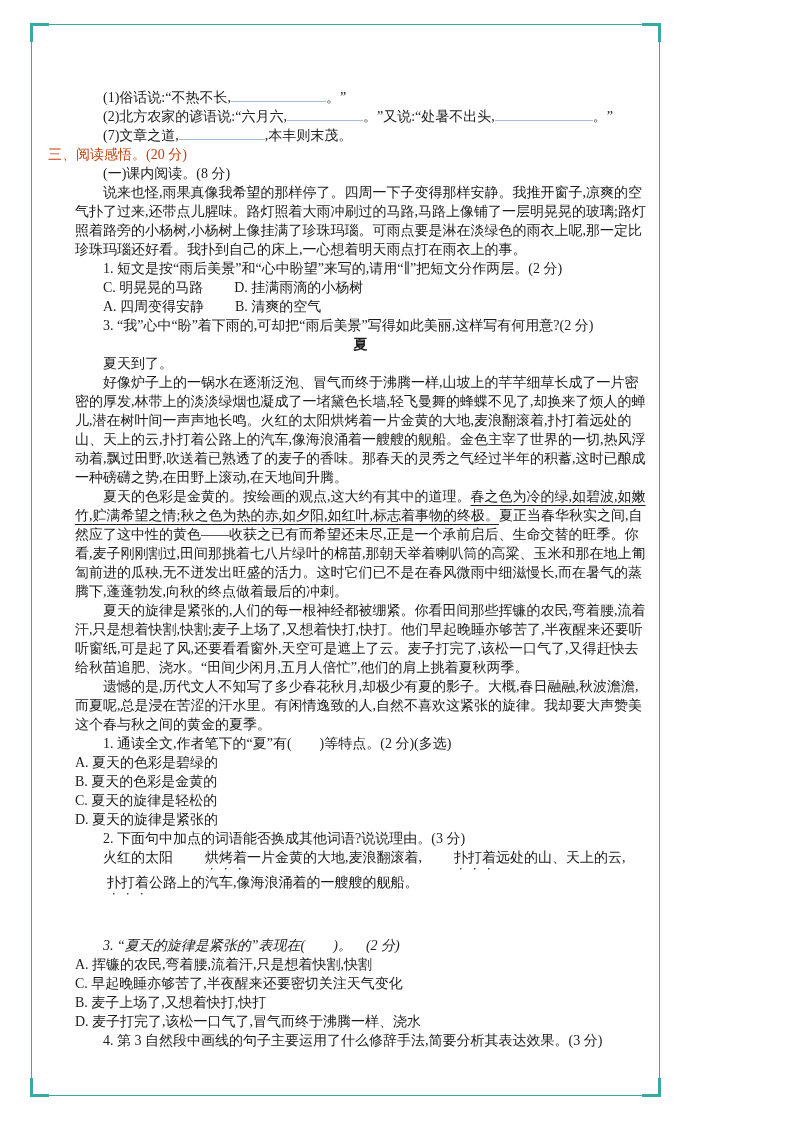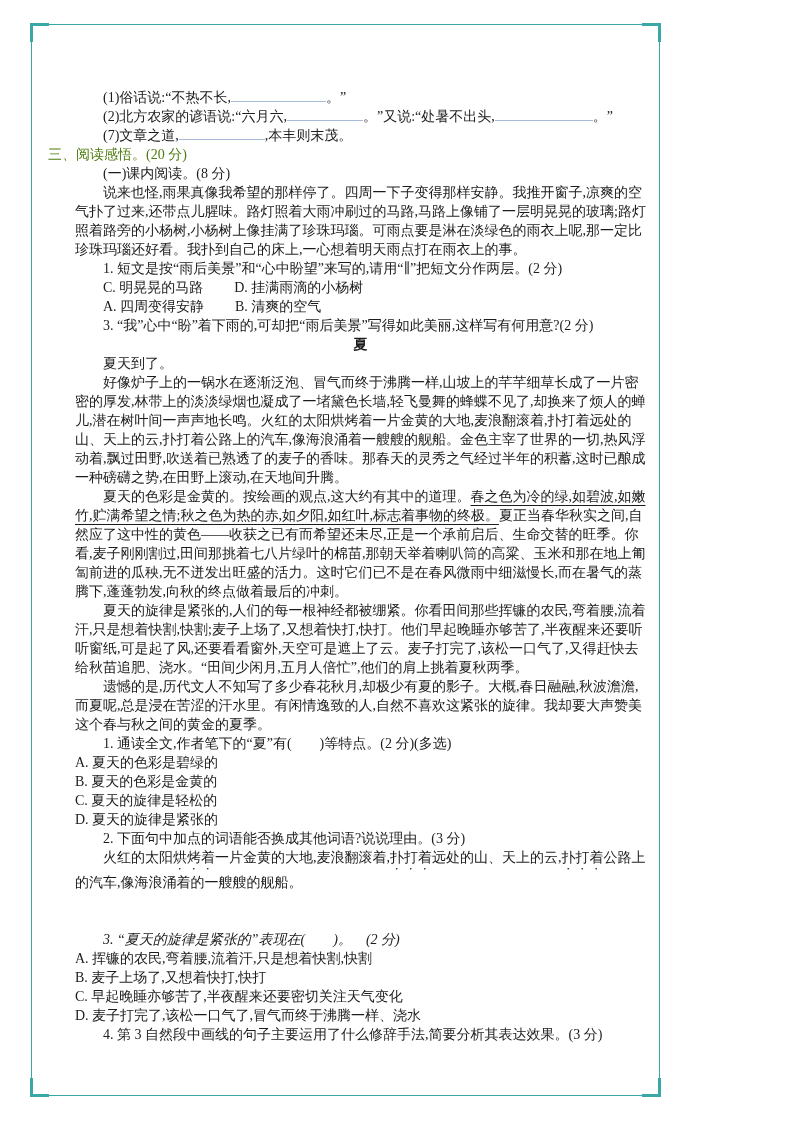--- a/index.html
+++ b/index.html
@@ -31,7 +31,7 @@
   .ln { margin: 0; }
   .bm { margin-left: 27px; }          
   .ind2 { text-indent: 2em; }
-  .red { color: #4d7c0f; }
+  .red { color: #c2410c; }
   .center { text-align: center; font-weight: bold; }
   .gap1 { margin-top: 19px; }
   .gap2 { margin-top: 38px; font-style: italic; }

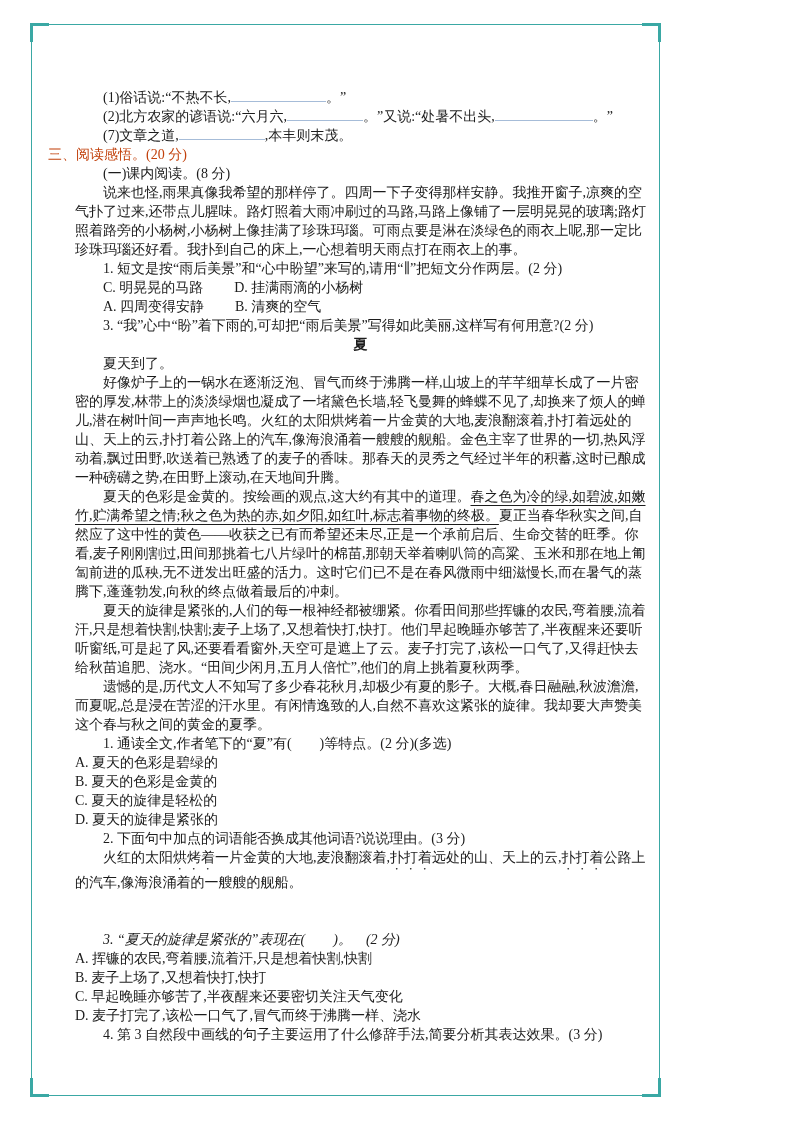--- a/index.html
+++ b/index.html
@@ -51,6 +51,7 @@
     -webkit-text-emphasis-position: under right;
     text-emphasis: filled dot #1c1c1c;
     text-emphasis-position: under right;
+    padding-left: 32px;
   }
   .opt-b { margin-left: 2.2em; }
 </style>

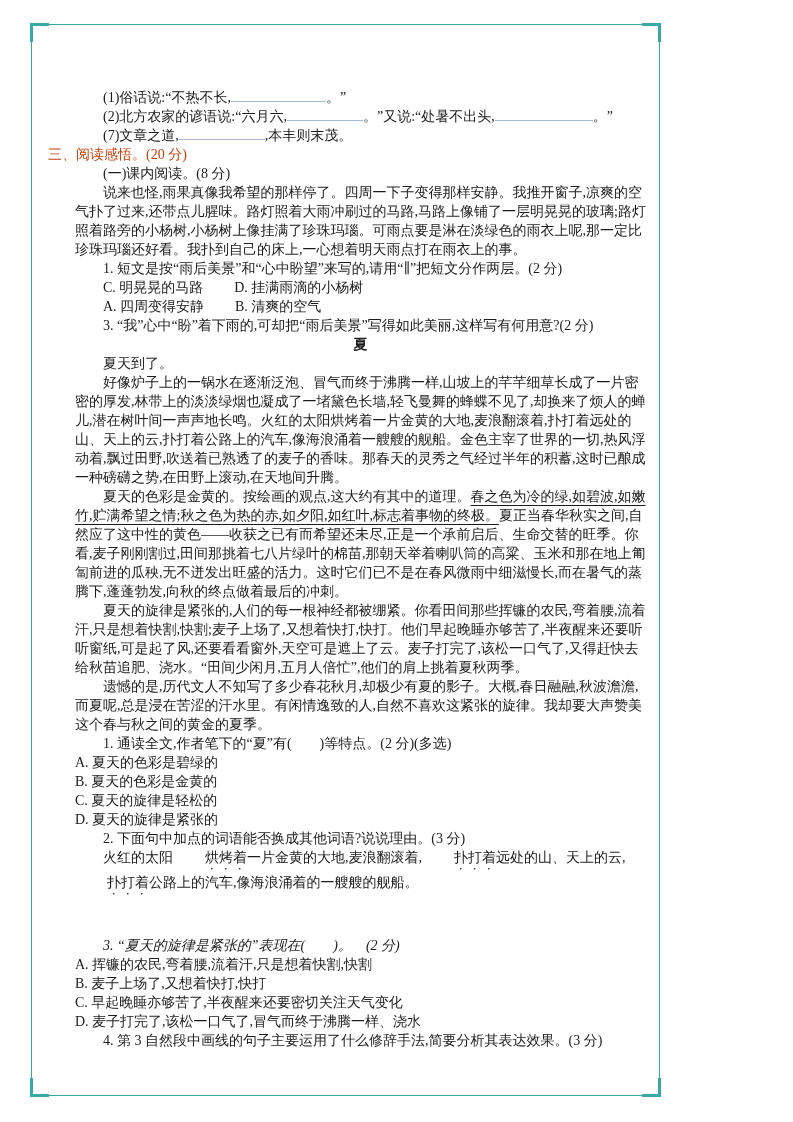--- a/index.html
+++ b/index.html
@@ -111,8 +111,8 @@
 
     <p class="ln bm ind2 gap2">3. “夏天的旋律是紧张的”表现在(　　)。　(2 分)</p>
     <p class="ln bm">A.  挥镰的农民,弯着腰,流着汗,只是想着快割,快割</p>
+    <p class="ln bm">C.  早起晚睡亦够苦了,半夜醒来还要密切关注天气变化</p>
     <p class="ln bm">B.  麦子上场了,又想着快打,快打</p>
-    <p class="ln bm">C.  早起晚睡亦够苦了,半夜醒来还要密切关注天气变化</p>
     <p class="ln bm">D.  麦子打完了,该松一口气了,冒气而终于沸腾一样、浇水</p>
 
     <p class="ln bm ind2">4. 第 3 自然段中画线的句子主要运用了什么修辞手法,简要分析其表达效果。(3 分)</p>

